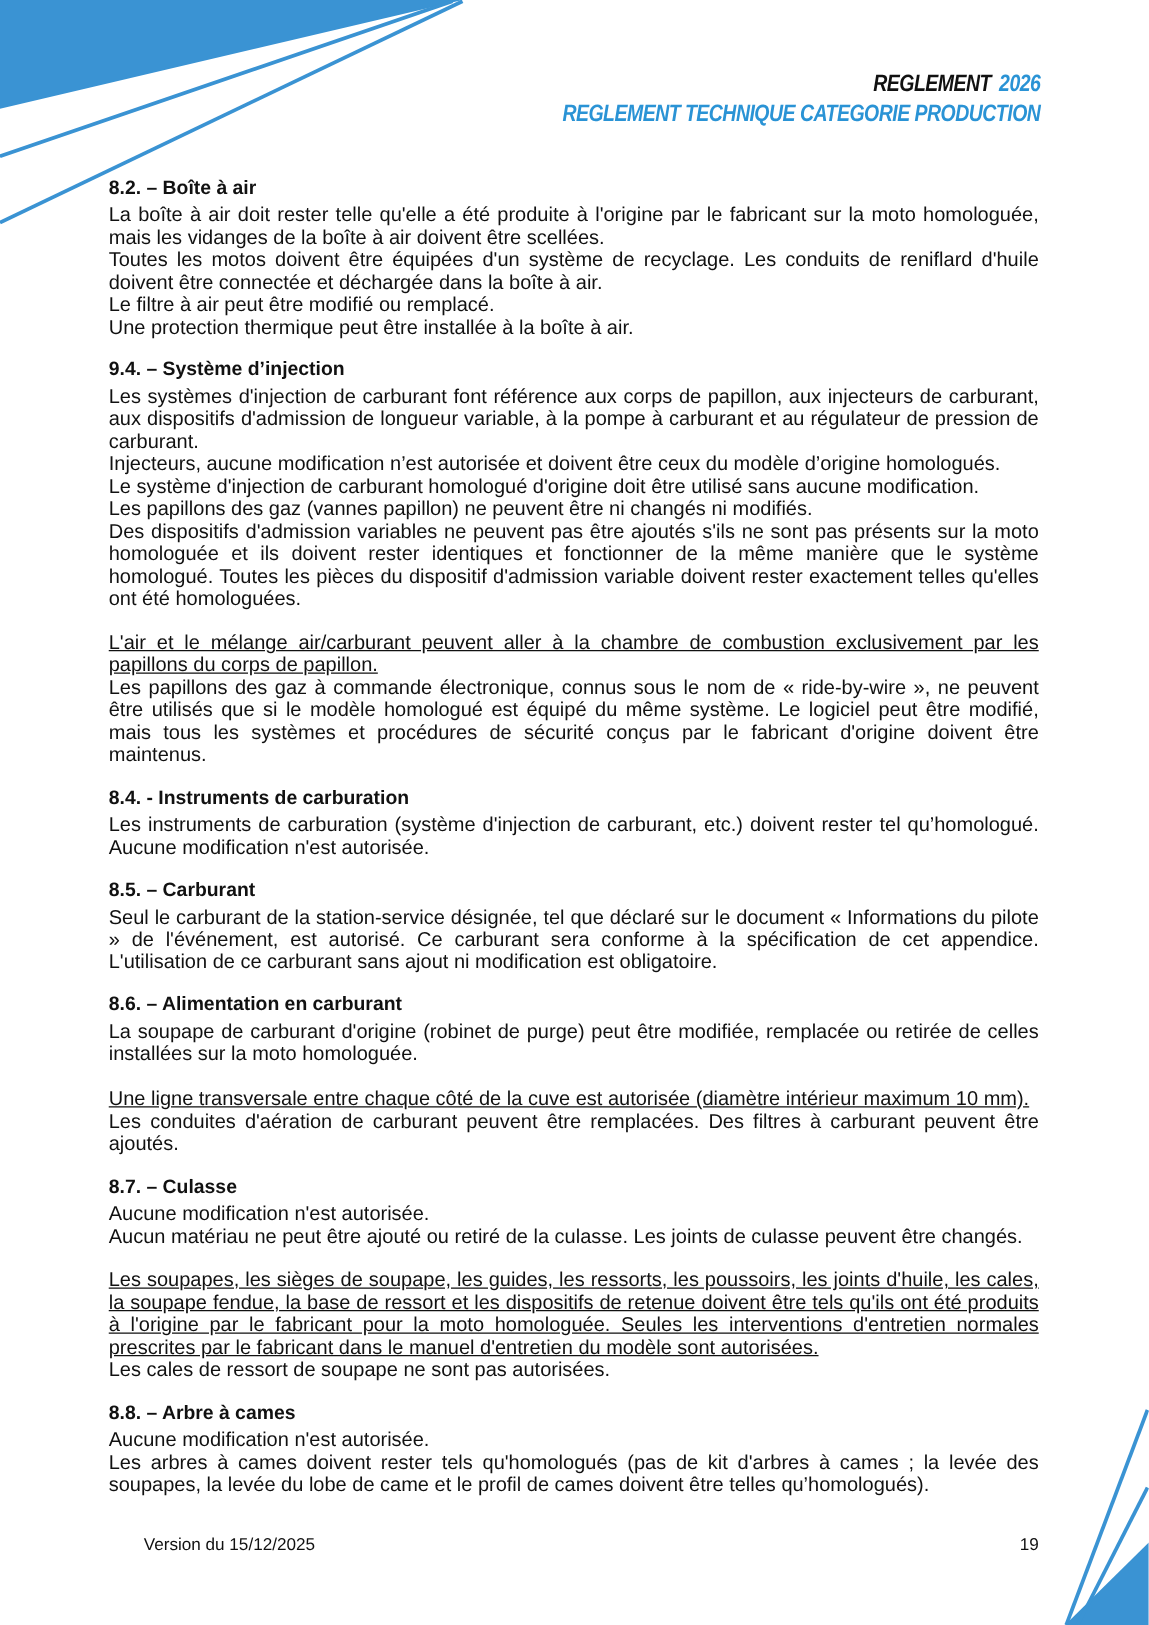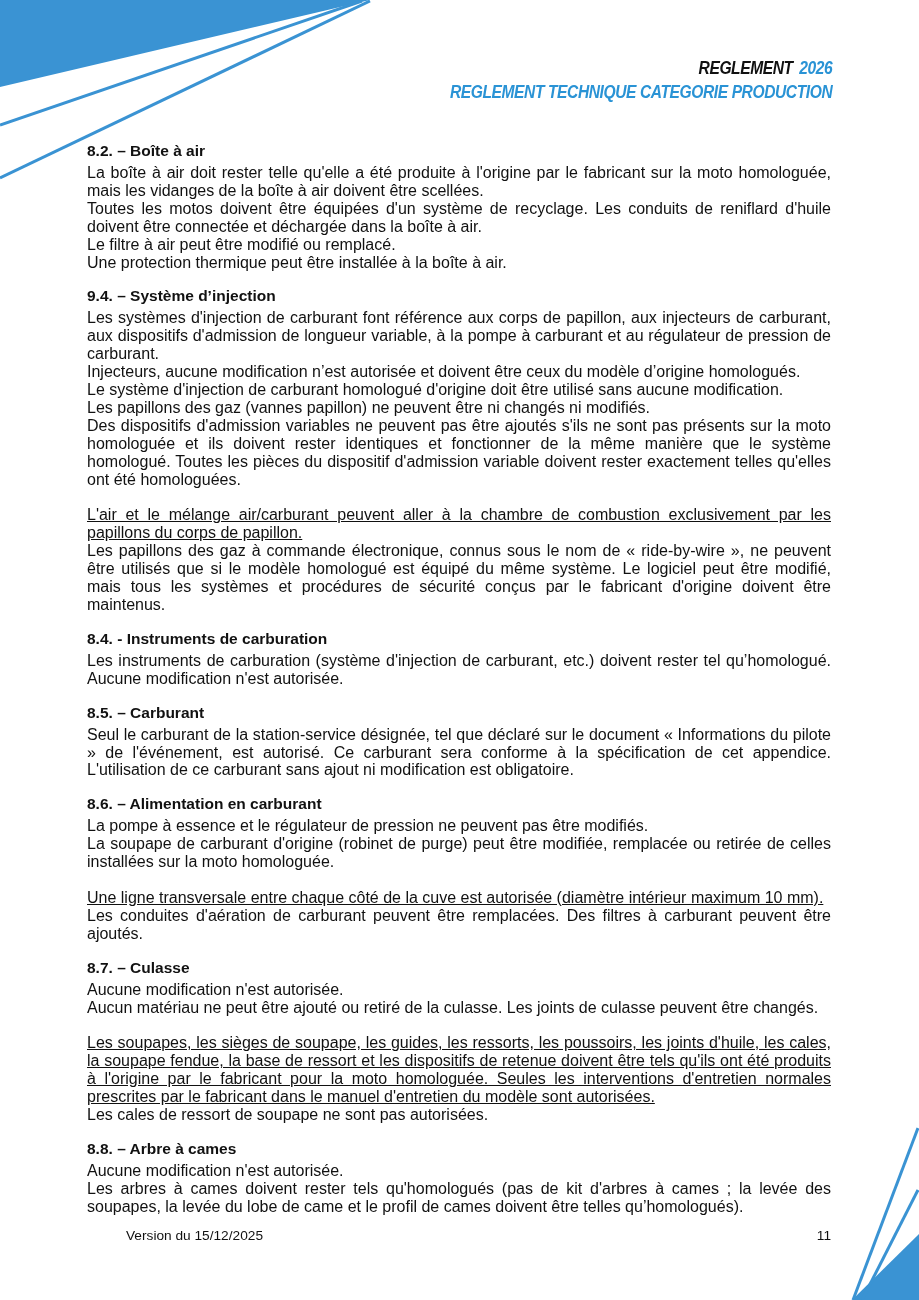--- a/index.html
+++ b/index.html
@@ -77,7 +77,6 @@
 
   <div class="section">
     <h2>8.6. – Alimentation en carburant</h2>
-    <p>La pompe à essence et le régulateur de pression ne peuvent pas être modifiés.</p>
     <p>La soupape de carburant d'origine (robinet de purge) peut être modifiée, remplacée ou retirée de celles installées sur la moto homologuée.</p>
     <p class="gap">Une ligne transversale entre chaque côté de la cuve est autorisée (diamètre intérieur maximum 10 mm).</p>
     <p>Les conduites d'aération de carburant peuvent être remplacées. Des filtres à carburant peuvent être ajoutés.</p>

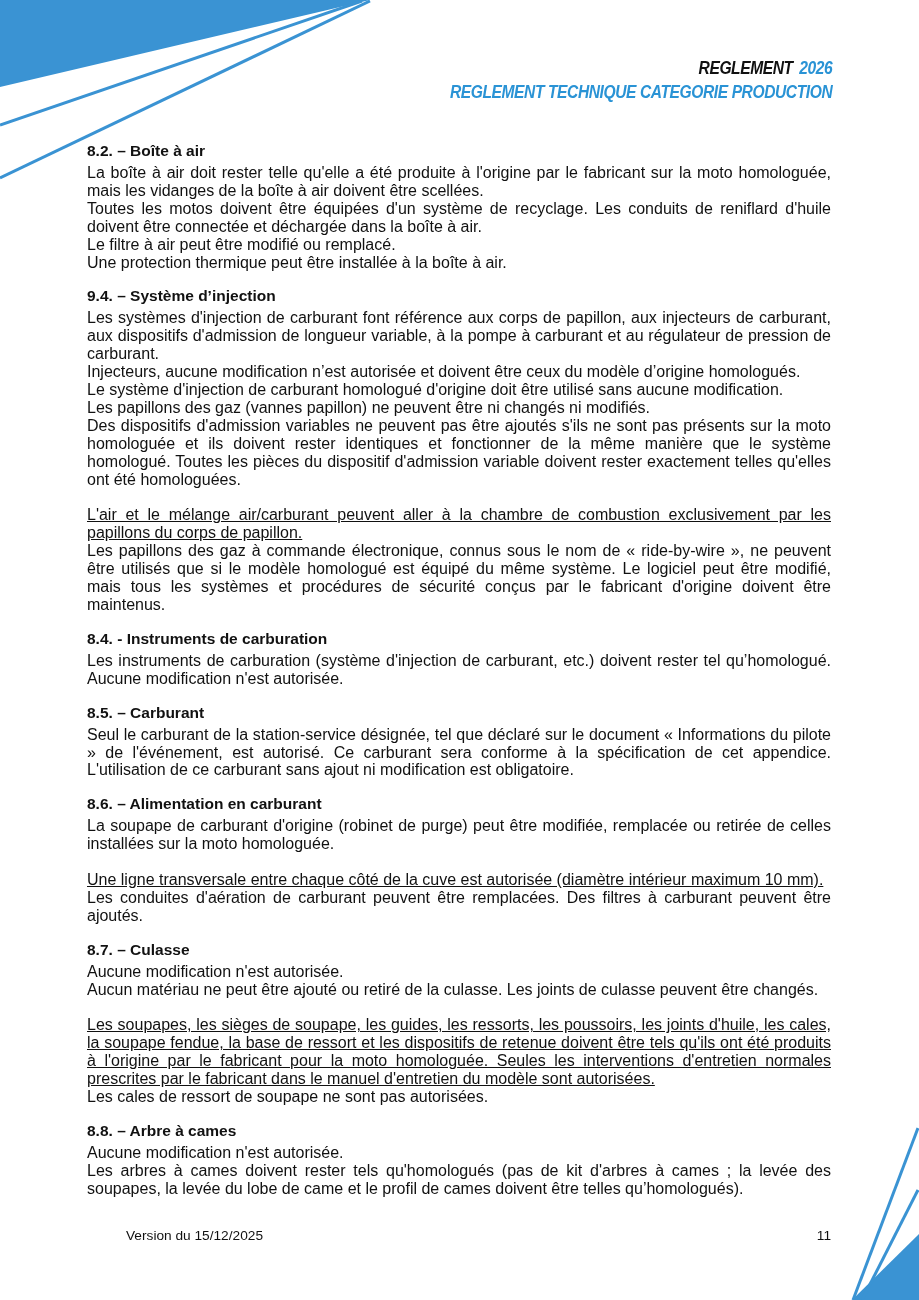--- a/index.html
+++ b/index.html
@@ -18,7 +18,7 @@
   p { margin: 0; font-size: 16px; line-height: 17.9px; text-align: justify; }
   p.gap { margin-top: 17.9px; text-decoration: underline; }
   .footer { position: absolute; top: 1228px; left: 115px; width: 716px; font-size: 13.7px; }
-  .footer .version { position: absolute; left: 11px; }
+  .footer .version { position: absolute; left: 0; }
   .footer .page { position: absolute; right: 0; }
 </style>
 </head>

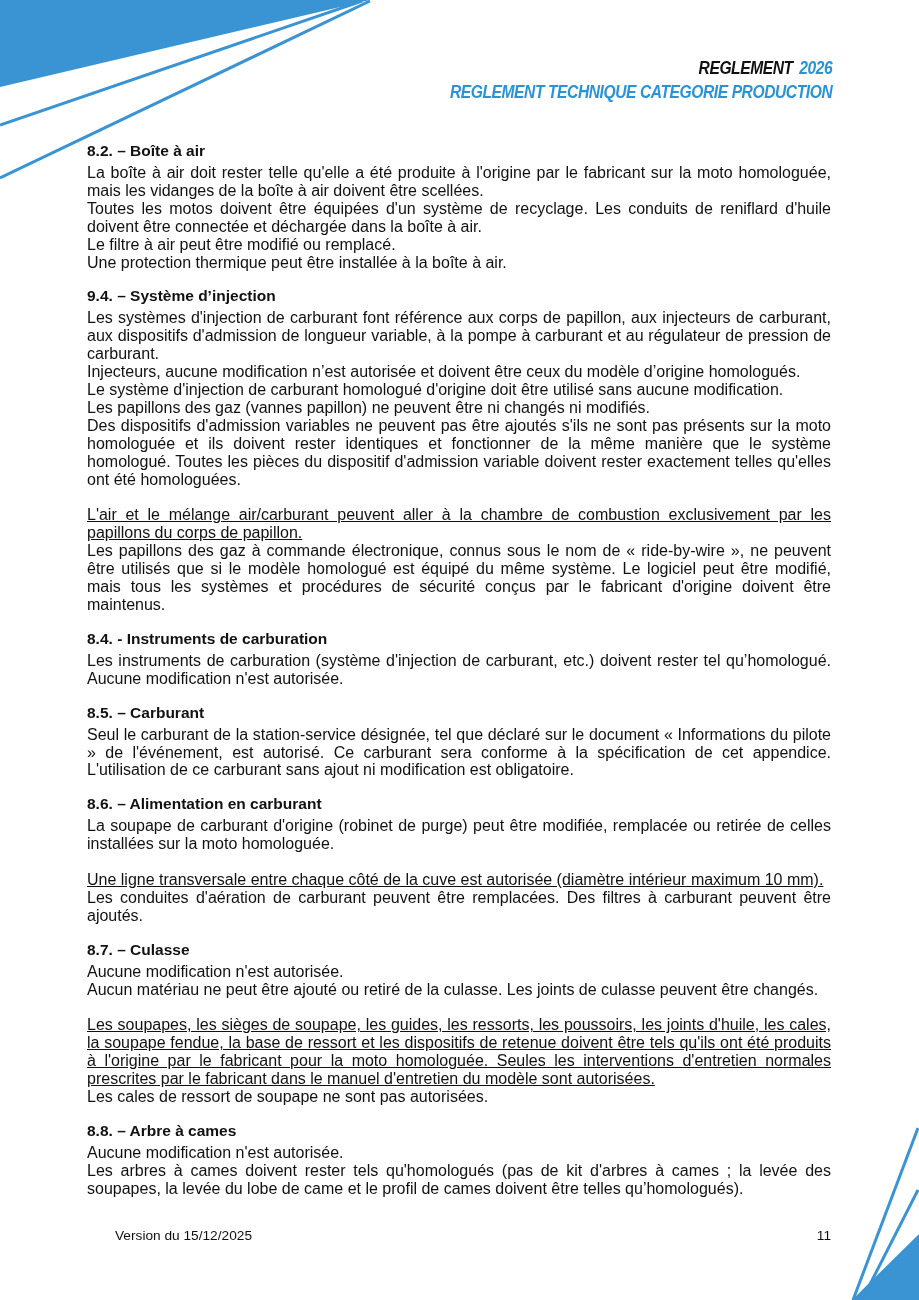--- a/index.html
+++ b/index.html
@@ -99,7 +99,7 @@
 
 <div class="footer">
   <span class="version">Version du 15/12/2025</span>
-  <span class="page">11</span>
+  <span class="page">19</span>
 </div>
 
 </body></html>

